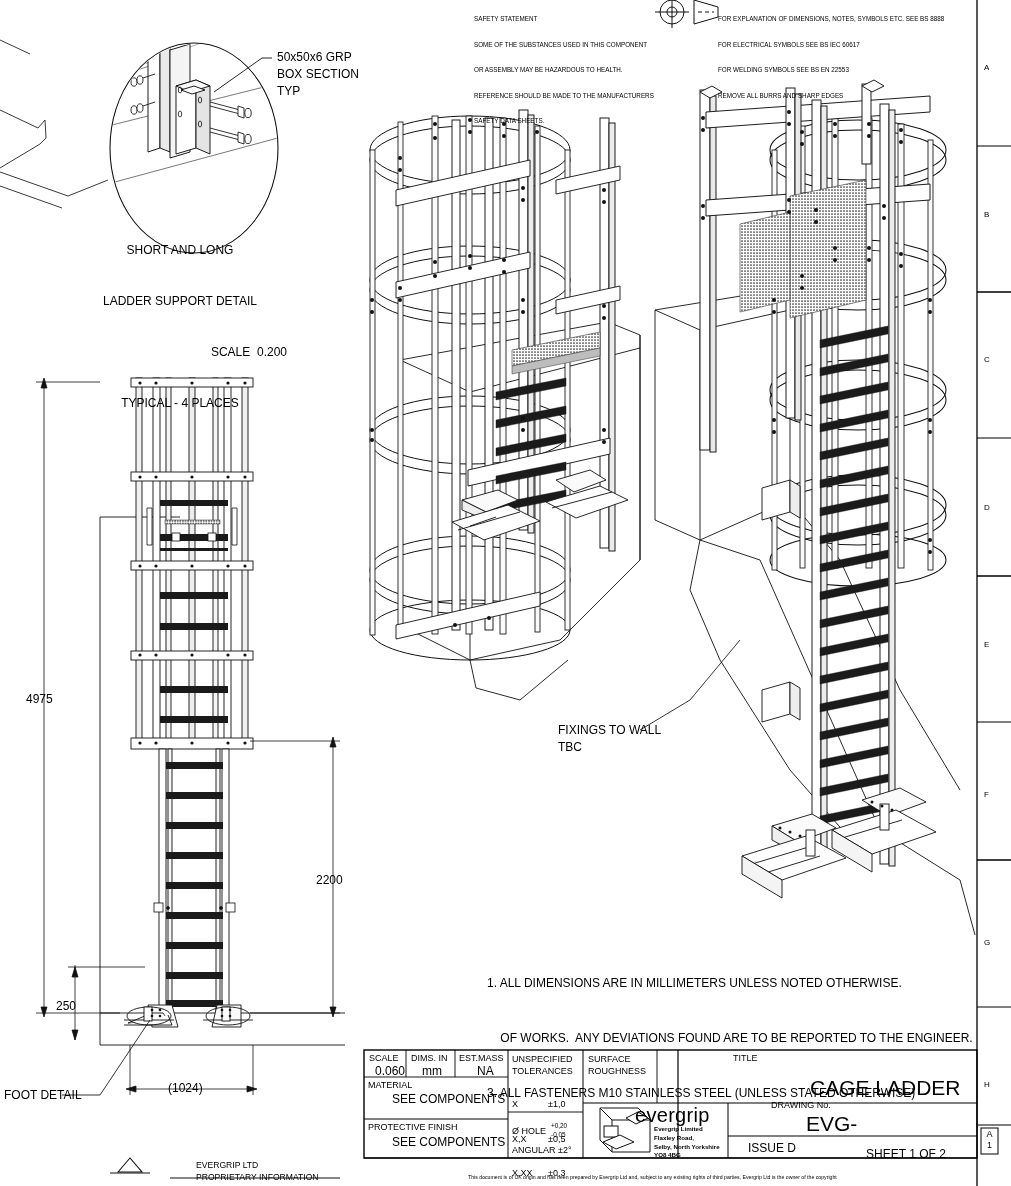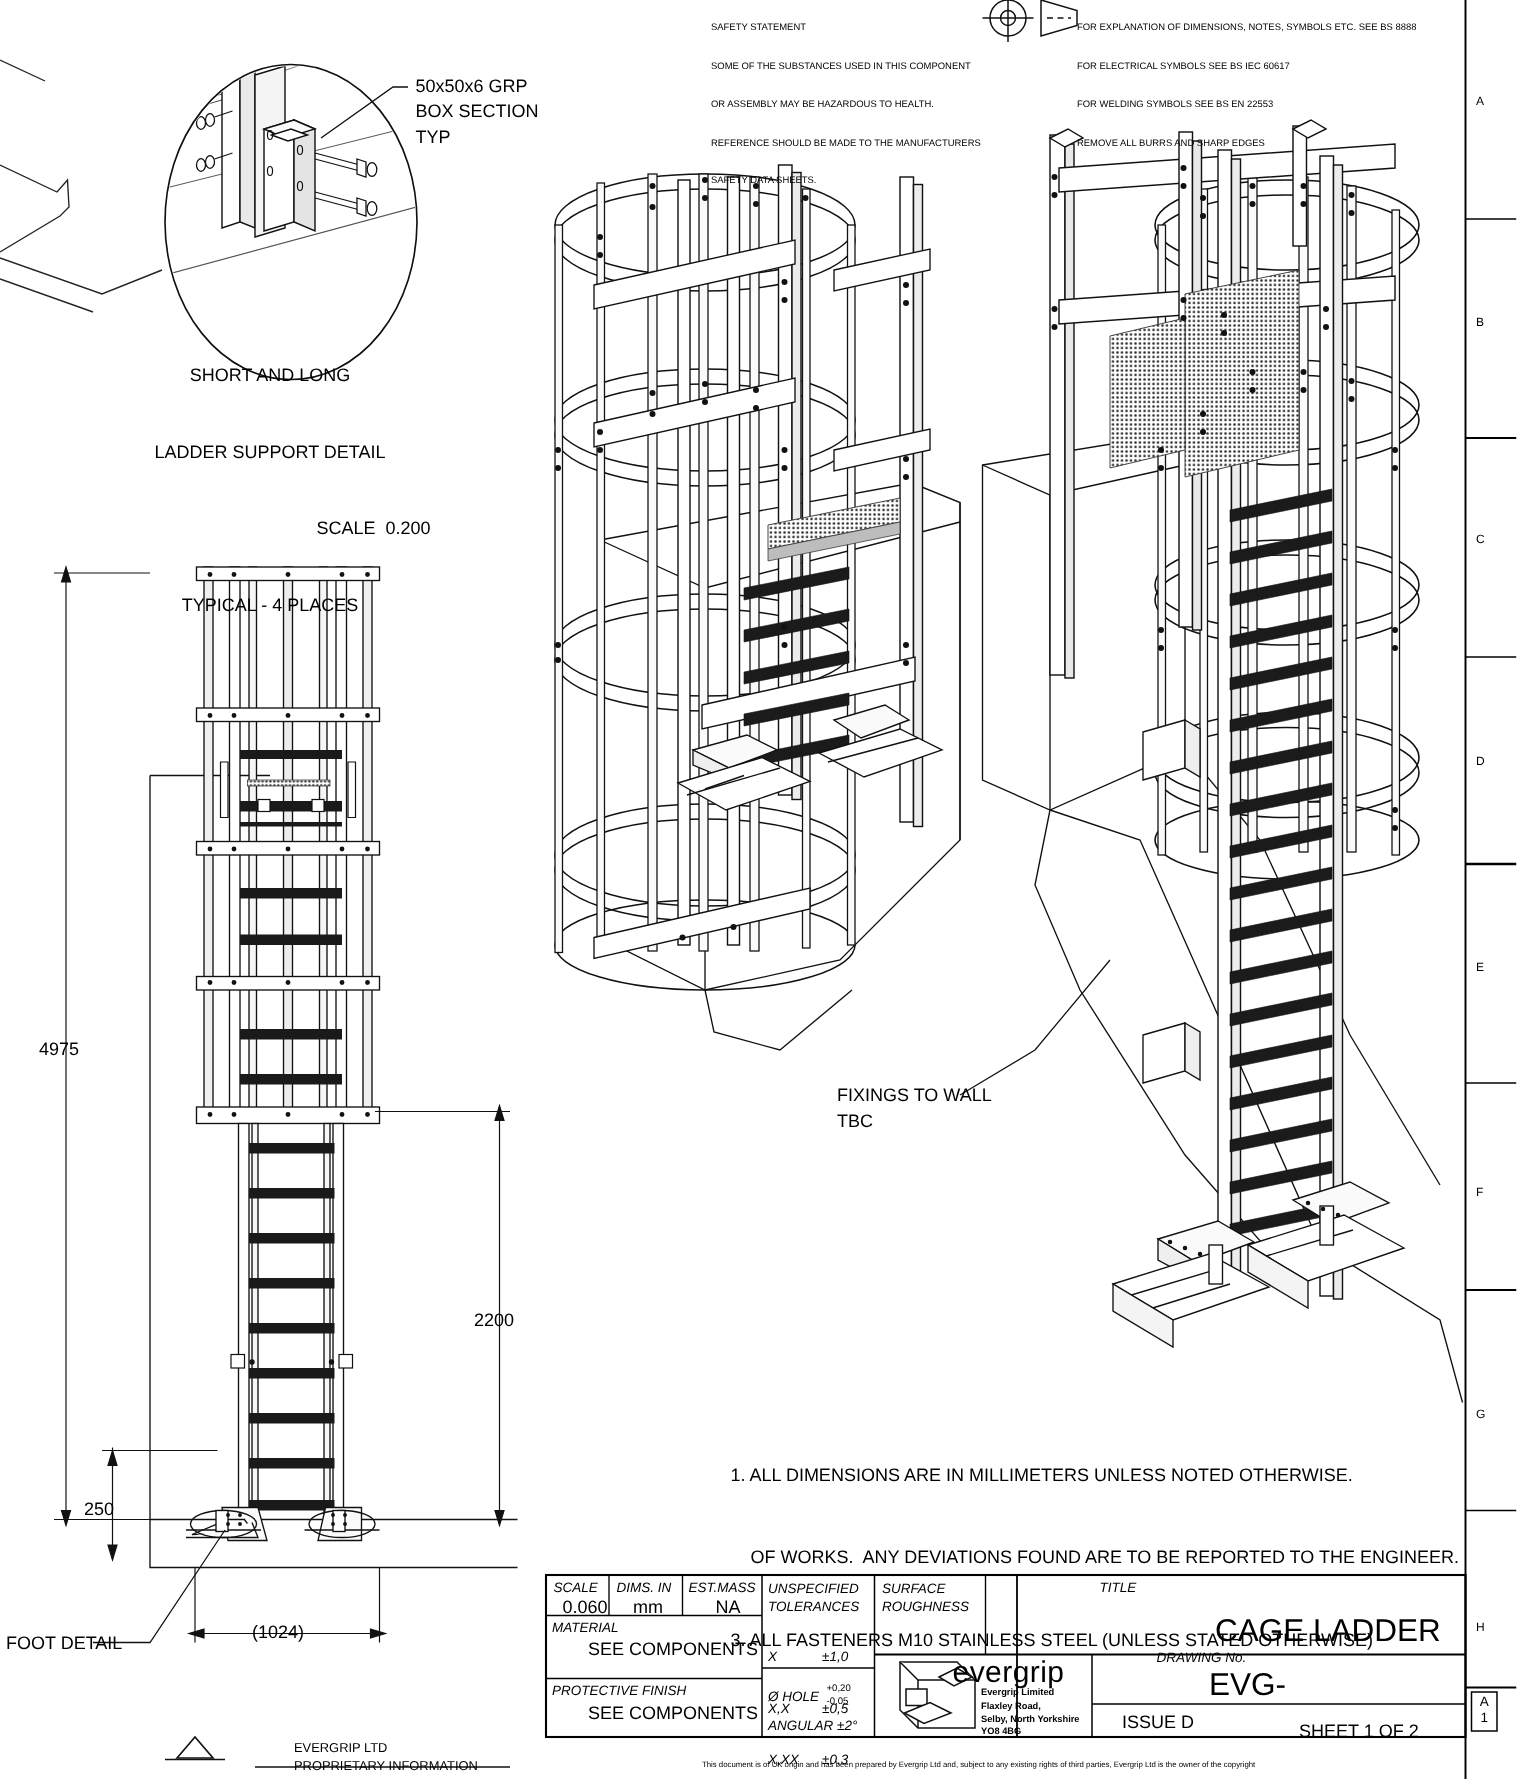--- a/index.html
+++ b/index.html
@@ -9,7 +9,7 @@
   .txt{font-size:11px;line-height:1.25;white-space:pre;}
   .tiny{font-size:5.2px;line-height:1.32;white-space:pre;}
   .mini{font-size:6.4px;line-height:1.3;white-space:pre;}
-  .sm{font-size:9px;line-height:1.28;white-space:pre;font-style:italic;}
+  .sm{font-size:9px;line-height:1.28;white-space:pre;}
   .md{font-size:12px;line-height:1.3;white-space:pre;}
   .xl{font-size:21px;line-height:1.3;white-space:pre;}
   .ctr{text-align:center;}

